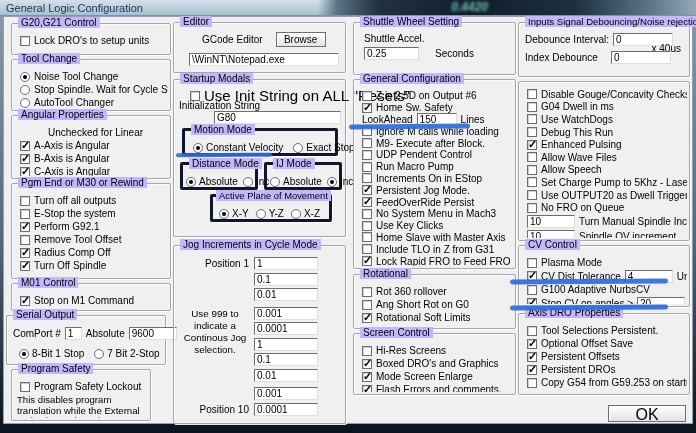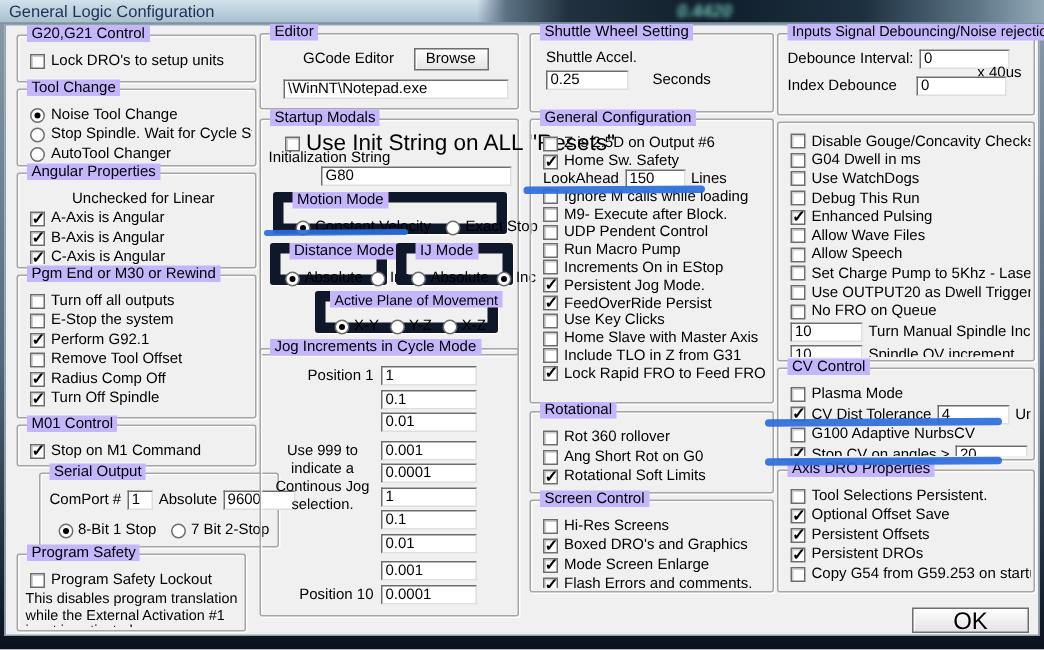--- a/index.html
+++ b/index.html
@@ -28,7 +28,7 @@
     box-shadow:1px 1px 0 rgba(255,255,255,.9), inset 1px 1px 0 rgba(255,255,255,.7); }
   .leg { position:absolute; top:-7px; left:6px; background:#c4b5fd; padding:0 3px; white-space:nowrap; font-size:10px; }
   .body { position:absolute; left:2px; right:2px; top:10px; bottom:2px; display:flex; flex-direction:column; overflow:hidden; }
-  .sub { position:absolute; border:7px solid #0f172a; border-radius:2px; box-shadow:1px 1px 0 rgba(255,255,255,.9); }
+  .sub { position:absolute; border:3px solid #0f172a; border-radius:2px; box-shadow:1px 1px 0 rgba(255,255,255,.9); }
 
   .row { display:flex; align-items:center; gap:4px; padding-left:6px; height:13px; flex:0 0 auto; white-space:nowrap; }
   .lbl { white-space:nowrap; }

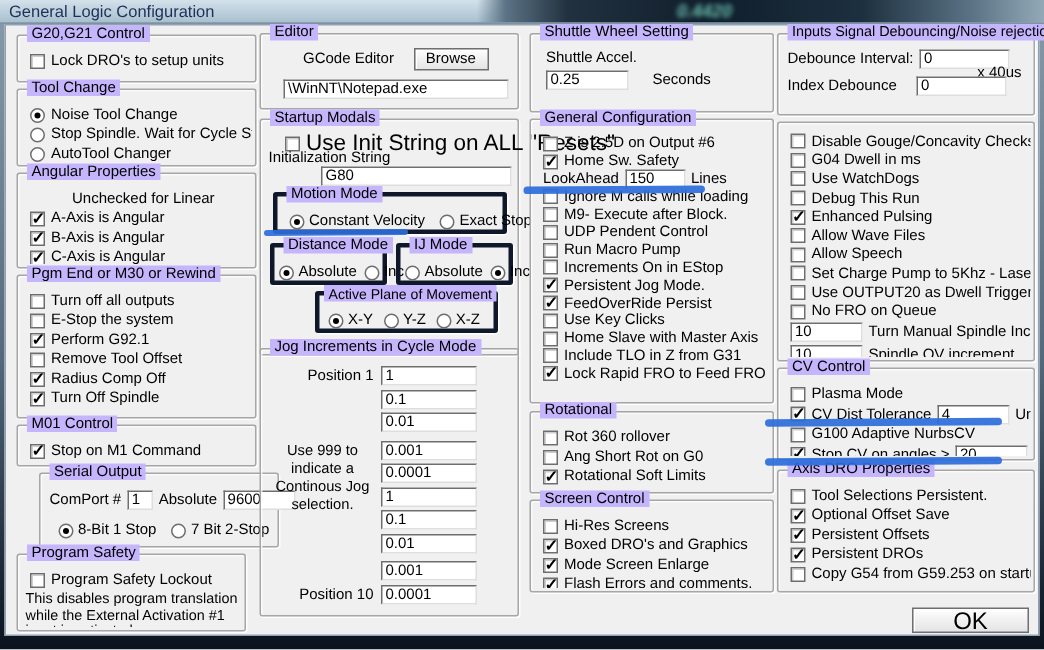--- a/index.html
+++ b/index.html
@@ -387,6 +387,10 @@
           </div>
           <div class="row">
             <span class="cb"></span>
+            <span class="lbl">No System Menu in Mach3</span>
+          </div>
+          <div class="row">
+            <span class="cb"></span>
             <span class="lbl">Use Key Clicks</span>
           </div>
           <div class="row">

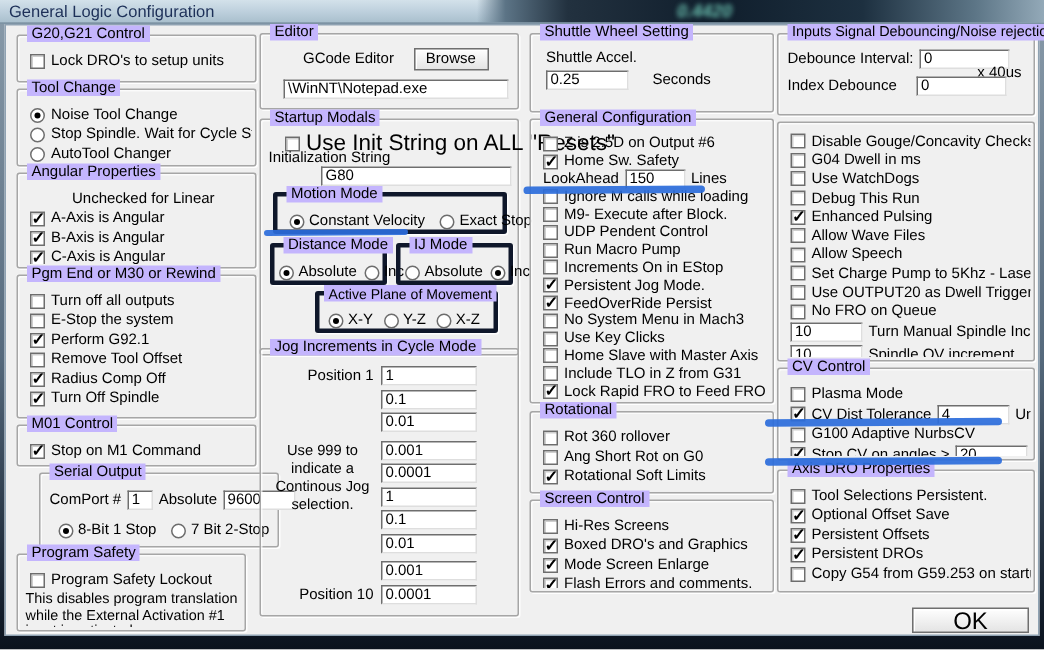--- a/index.html
+++ b/index.html
@@ -285,7 +285,7 @@
       </div>
     </div>
 
-    <div class="grp" style="left:169px;top:215px;width:173px;height:179px">
+    <div class="grp" style="left:169px;top:228px;width:173px;height:179px">
       <span class="leg">Jog Increments in Cycle Mode</span>
       <div class="jrows">
           <div class="jrow">

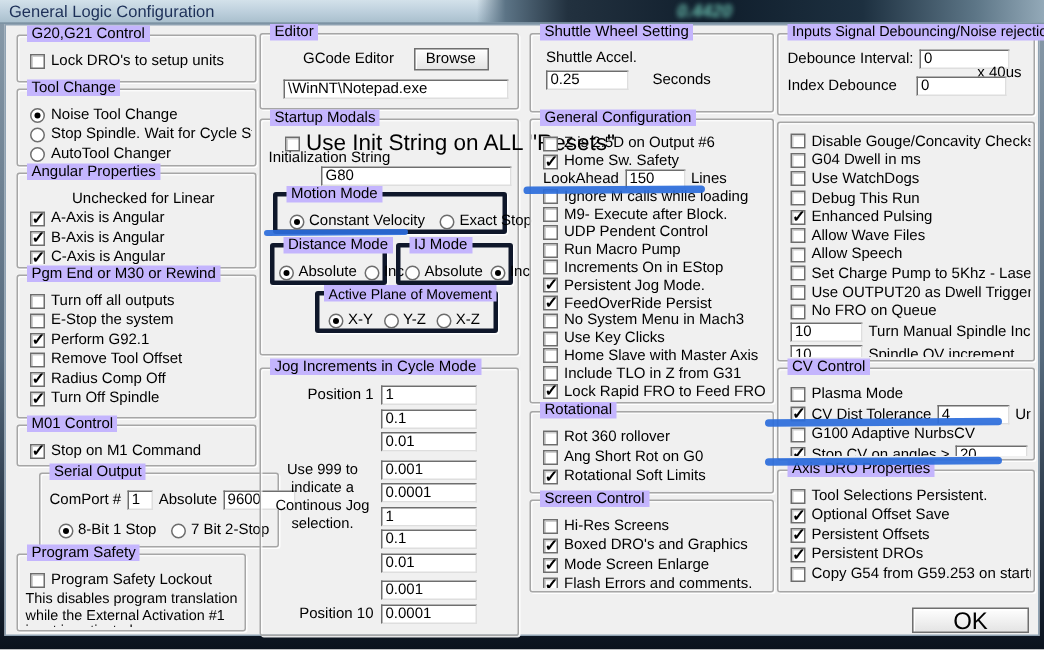--- a/index.html
+++ b/index.html
@@ -175,7 +175,7 @@
         </div>
     </div>
 
-    <div class="grp" style="left:22px;top:298px;width:160px;height:50px">
+    <div class="grp" style="left:2px;top:298px;width:160px;height:50px">
       <span class="leg">Serial Output</span>
       <div class="srow" style="left:6px;top:11px">
         <span class="lbl">ComPort # </span>

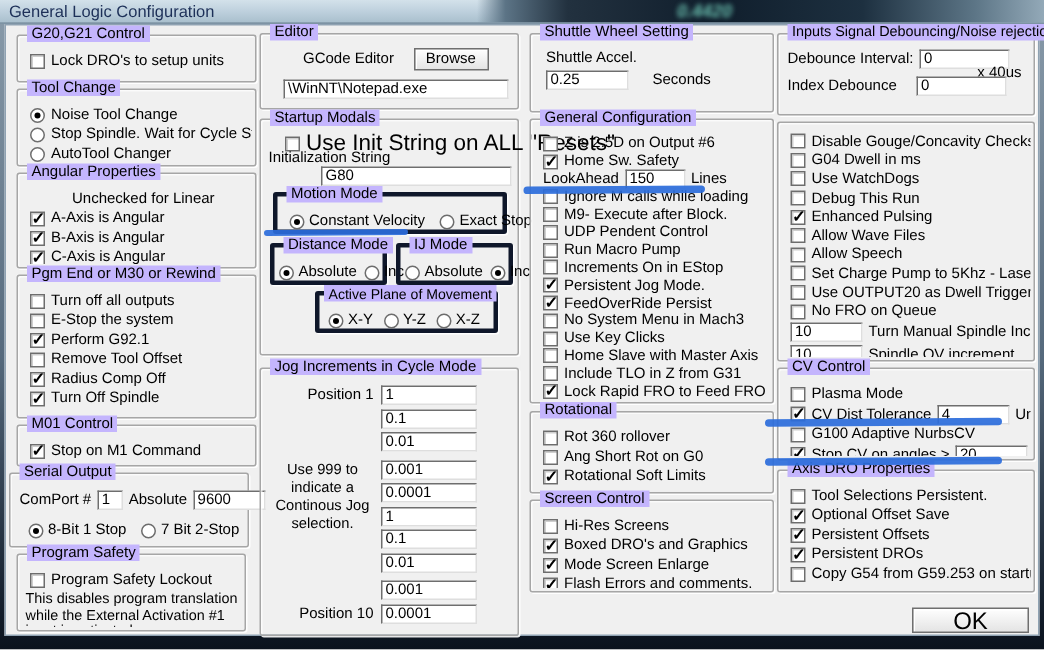--- a/index.html
+++ b/index.html
@@ -195,7 +195,7 @@
         </div>
     </div>
 
-    <div class="grp" style="left:7px;top:352px;width:153px;height:52px">
+    <div class="grp" style="left:7px;top:352px;width:140px;height:52px">
       <span class="leg">Program Safety</span>
       <div class="body">
           <div class="row">

